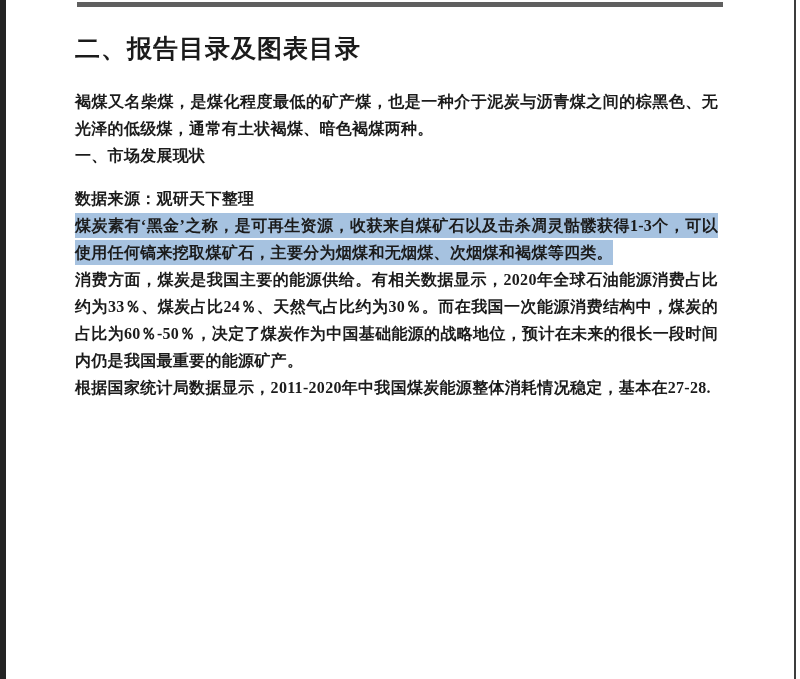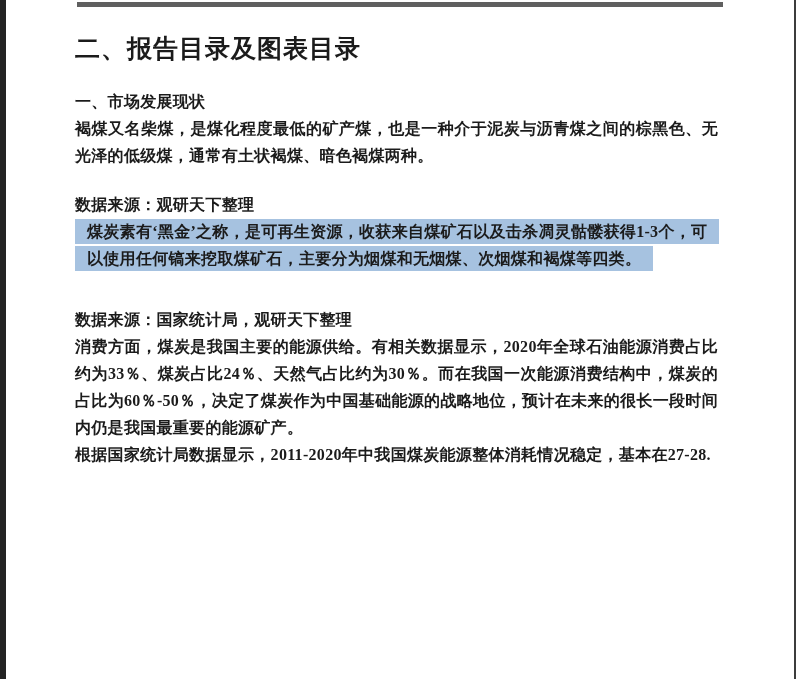--- a/index.html
+++ b/index.html
@@ -74,9 +74,9 @@
 <div class="doc">
   <h1 class="doc-title">二、报告目录及图表目录</h1>
 
+  <p class="para">褐煤又名柴煤，是煤化程度最低的矿产煤，也是一种介于泥炭与沥青煤之间的棕黑色、无光泽的低级煤，通常有土状褐煤、暗色褐煤两种。</p>
+
   <p class="para">一、市场发展现状</p>
-
-  <p class="para">褐煤又名柴煤，是煤化程度最低的矿产煤，也是一种介于泥炭与沥青煤之间的棕黑色、无光泽的低级煤，通常有土状褐煤、暗色褐煤两种。</p>
 
 
   <p class="para gap-a">数据来源：观研天下整理</p>

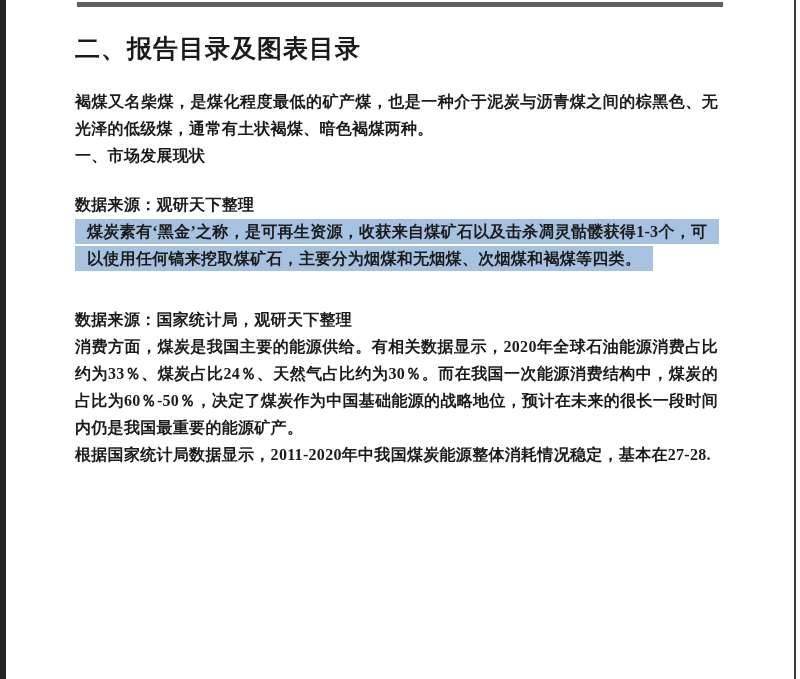--- a/index.html
+++ b/index.html
@@ -54,7 +54,7 @@
     text-justify: inter-character;
     letter-spacing: 0.3px;
   }
-  .gap-a { margin-top: 22px; }
+  .gap-a { margin-top: 16px; }
   .gap-b { margin-top: 34px; }
   mark.selection {
     background: var(--highlight-color);

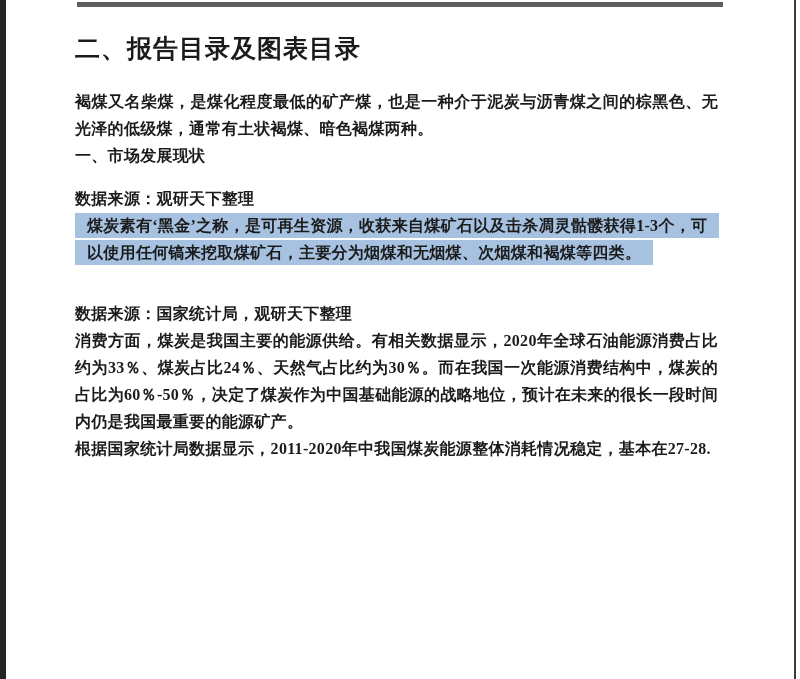--- a/index.html
+++ b/index.html
@@ -59,7 +59,7 @@
   mark.selection {
     background: var(--highlight-color);
     color: inherit;
-    padding: 4px 12px;
+    padding: 4px 0;
     box-decoration-break: clone;
     -webkit-box-decoration-break: clone;
   }

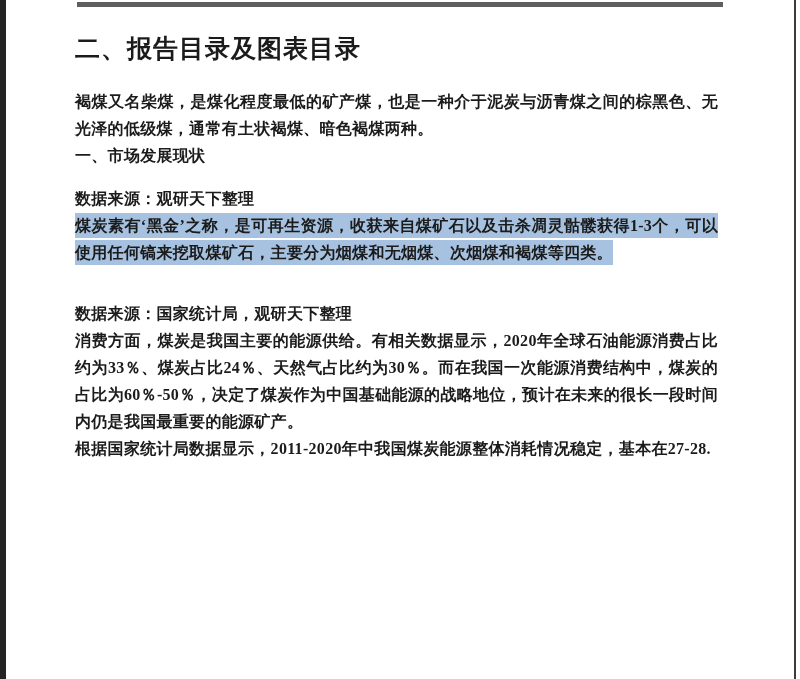--- a/index.html
+++ b/index.html
@@ -84,7 +84,6 @@
   <p class="para"><mark class="selection">煤炭素有‘黑金’之称，是可再生资源，收获来自煤矿石以及击杀凋灵骷髅获得1-3个，可以使用任何镐来挖取煤矿石，主要分为烟煤和无烟煤、次烟煤和褐煤等四类。</mark></p>
 
 
-  <p class="para gap-b">数据来源：国家统计局，观研天下整理</p>
 
 
   <p class="para">消费方面，煤炭是我国主要的能源供给。有相关数据显示，2020年全球石油能源消费占比约为33％、煤炭占比24％、天然气占比约为30％。而在我国一次能源消费结构中，煤炭的占比为60％-50％，决定了煤炭作为中国基础能源的战略地位，预计在未来的很长一段时间内仍是我国最重要的能源矿产。</p>

